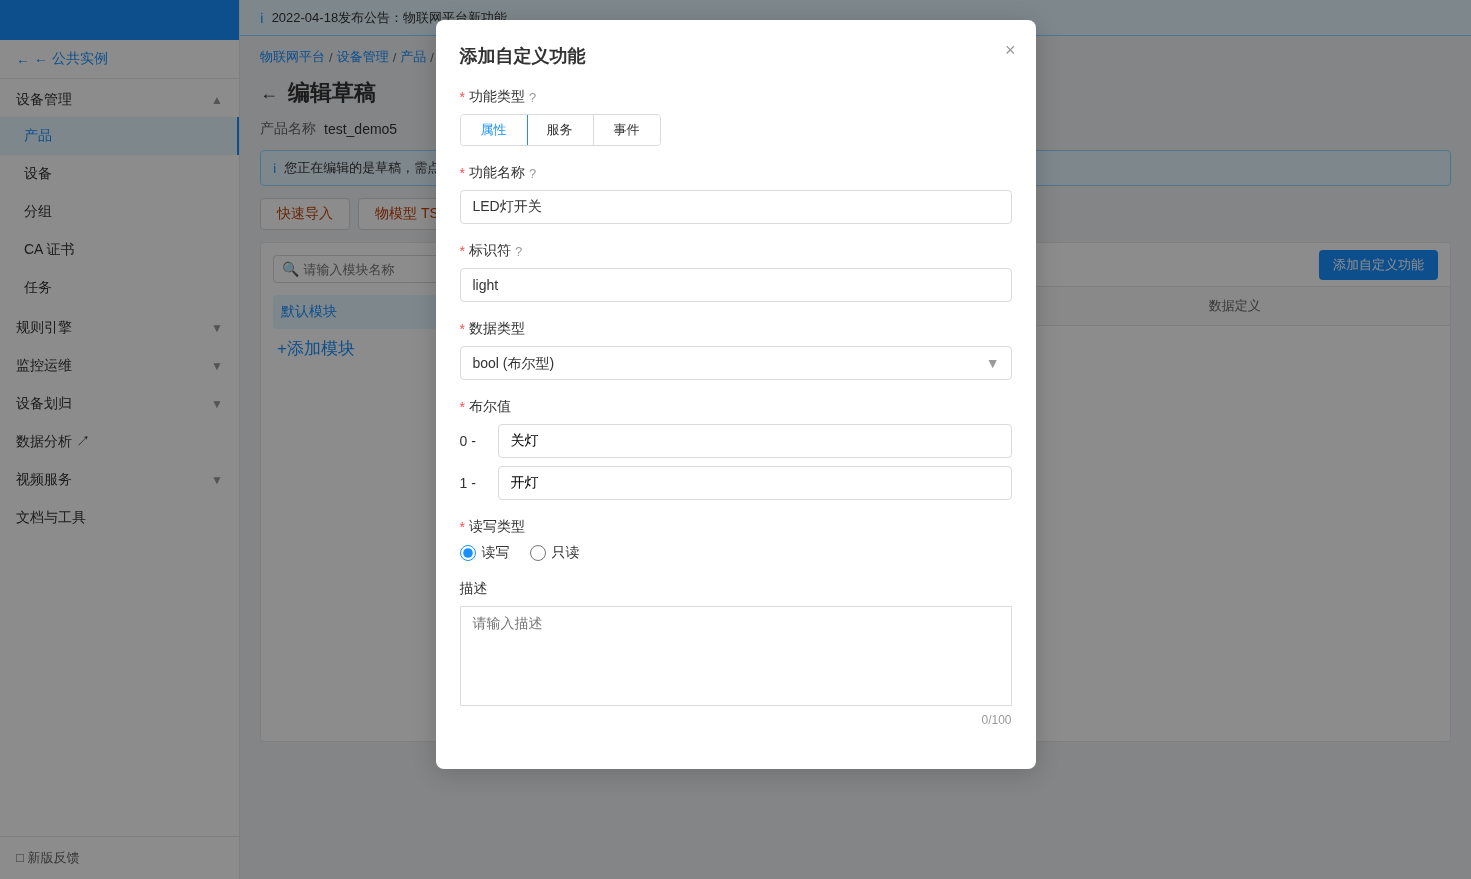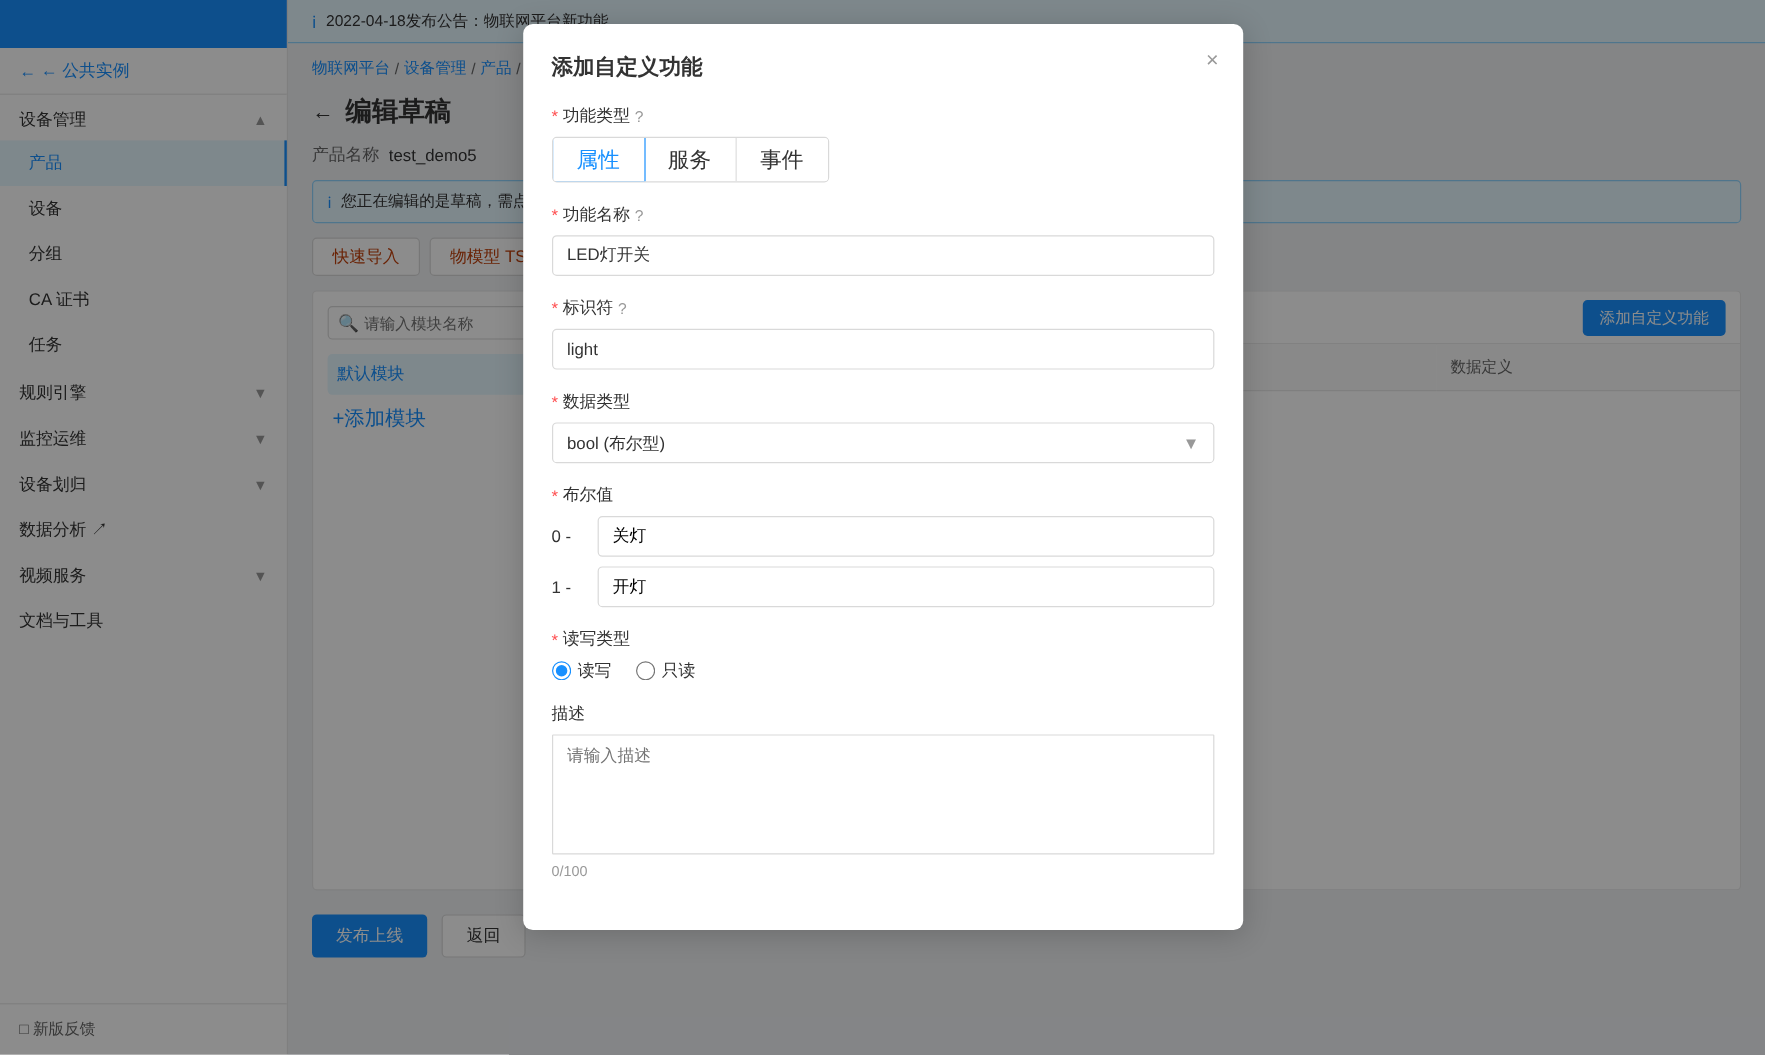--- a/index.html
+++ b/index.html
@@ -379,7 +379,7 @@
       border: none;
       background: #fff;
       cursor: pointer;
-      font-size: 18px;
+      font-size: 13px;
       color: #333;
       border-right: 1px solid #d9d9d9;
     }

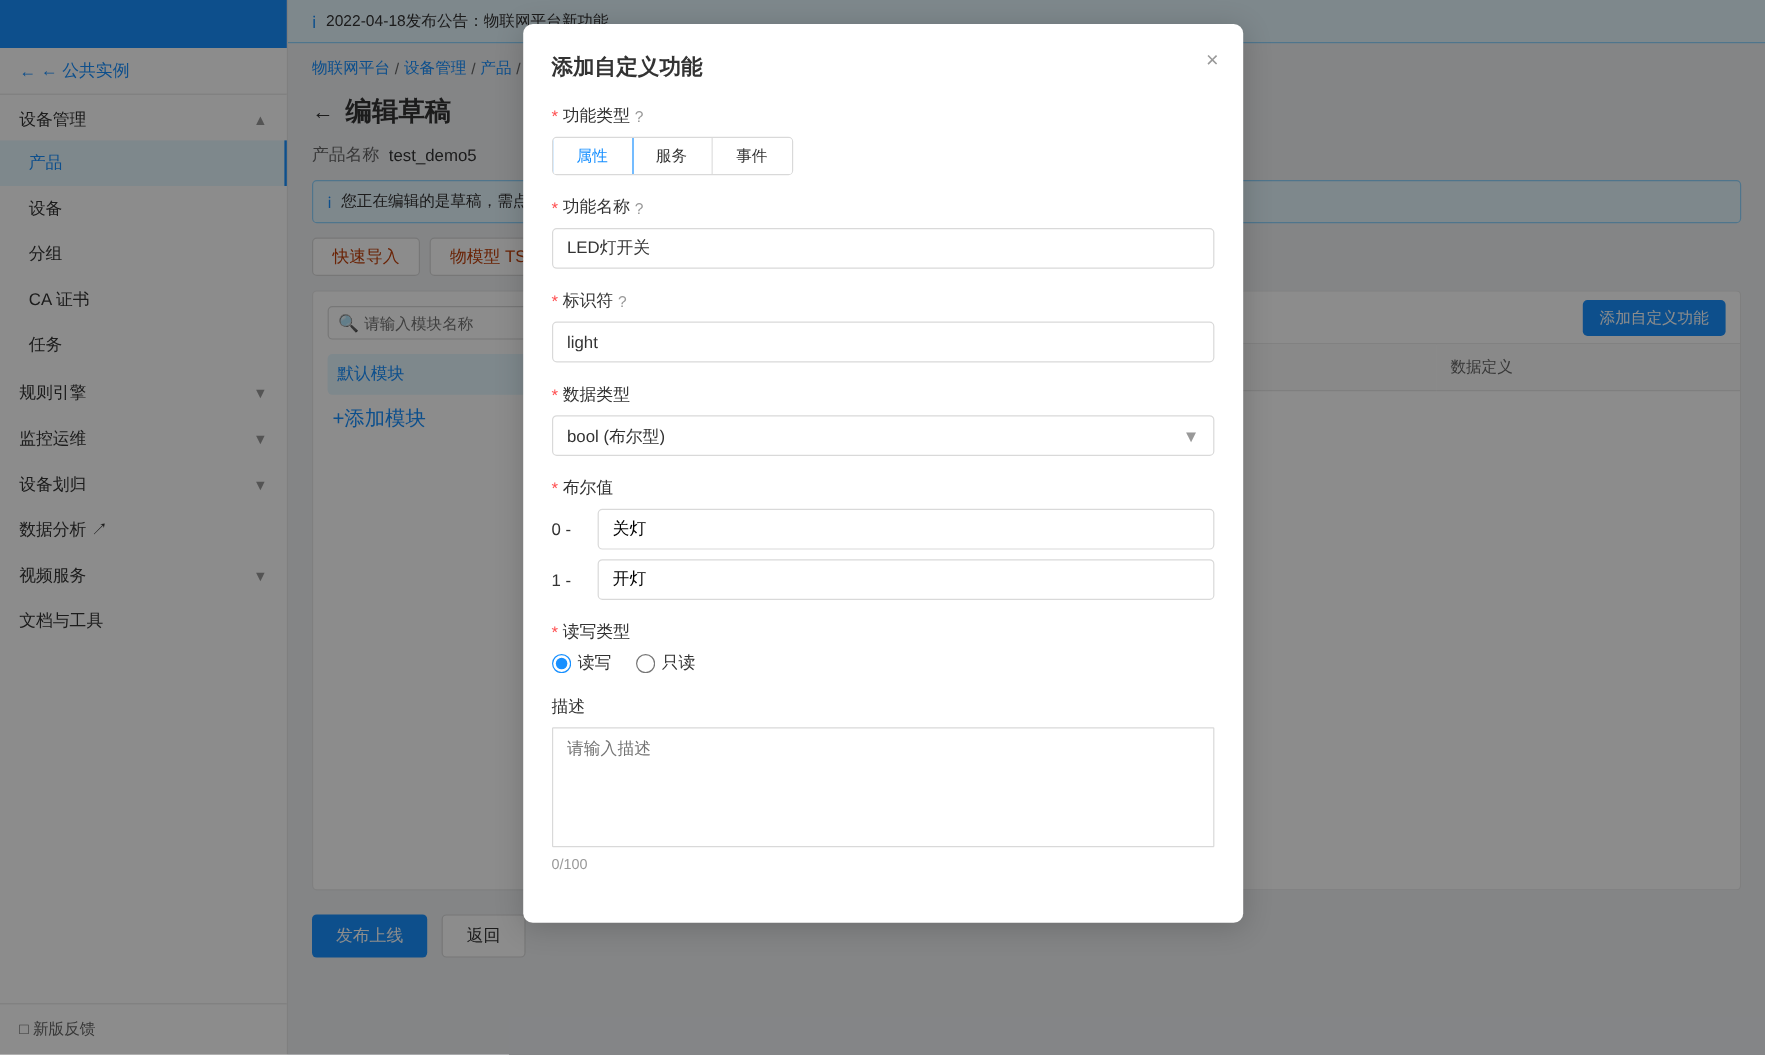--- a/index.html
+++ b/index.html
@@ -485,6 +485,7 @@
       height: 100px;
     }
     .textarea-count {
+      text-align: right;
       font-size: 12px;
       color: #999;
       margin-top: 4px;

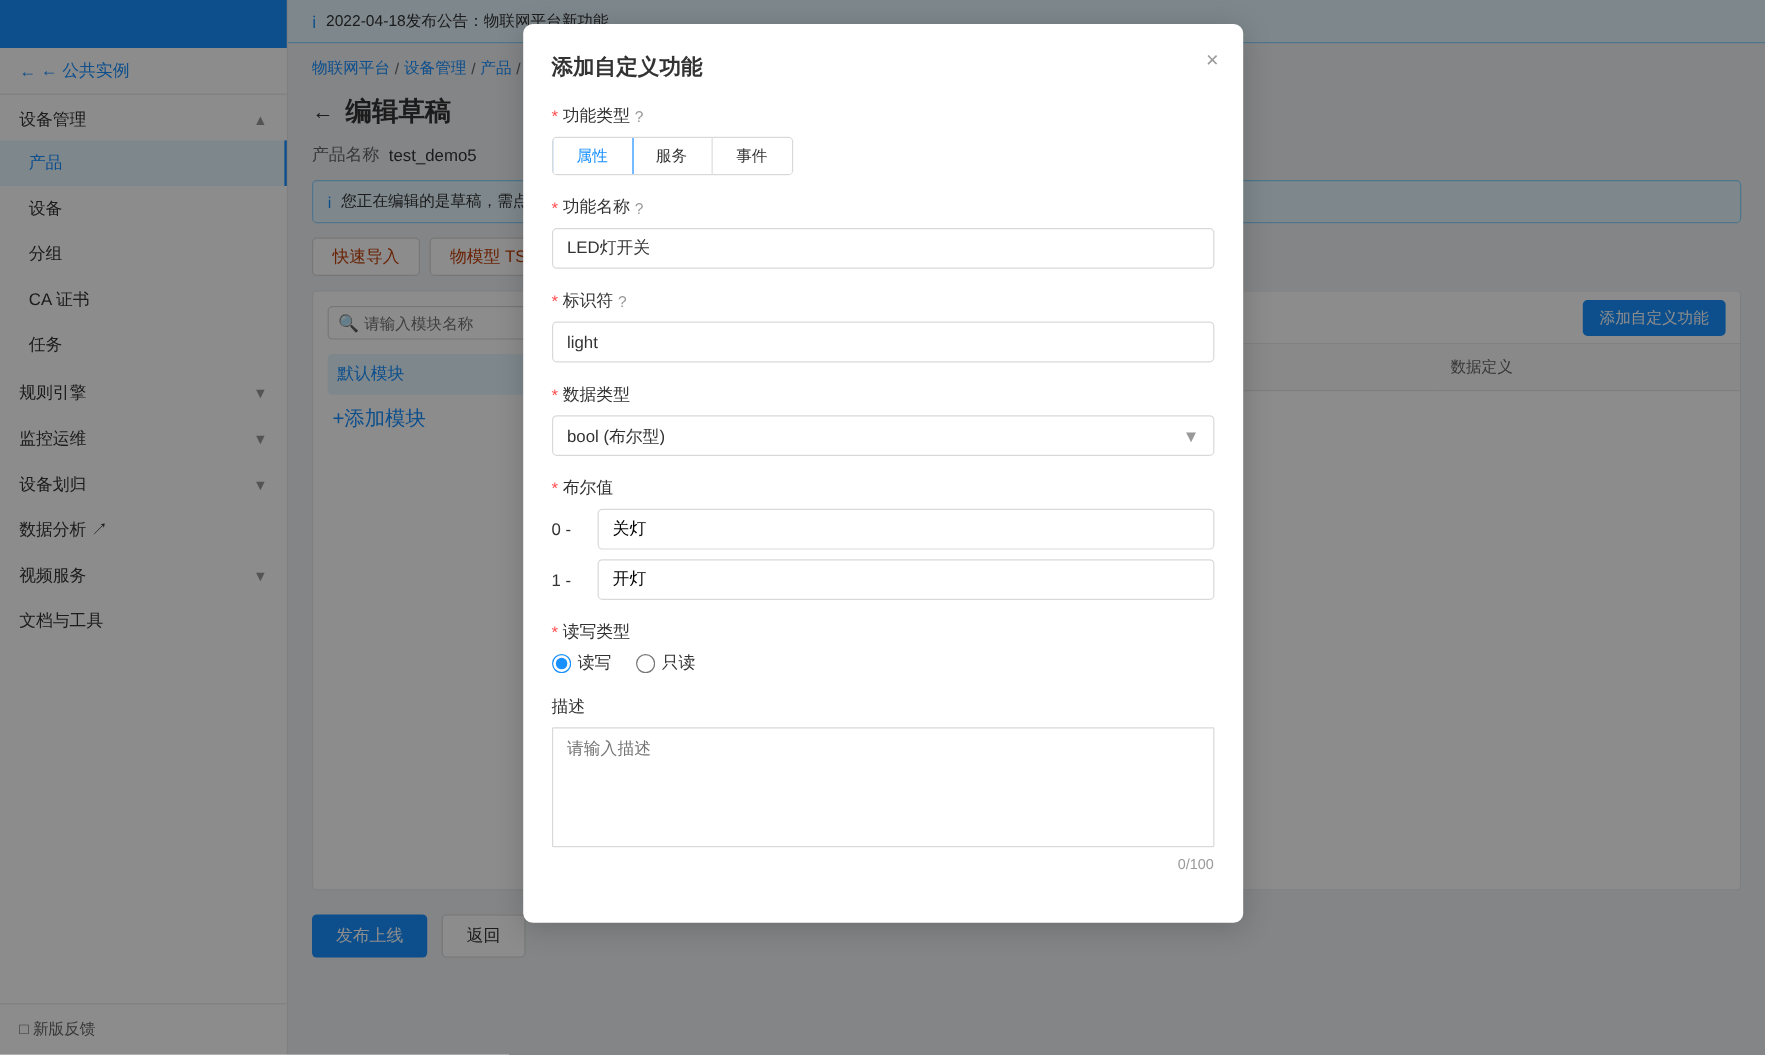--- a/index.html
+++ b/index.html
@@ -643,10 +643,6 @@
     </div>
   </div>
 
-  <div class="bottom-buttons">
-    <button class="publish-btn">发布上线</button>
-    <button class="back-btn">返回</button>
-  </div>
 </div>
 
 <div class="modal-overlay">

